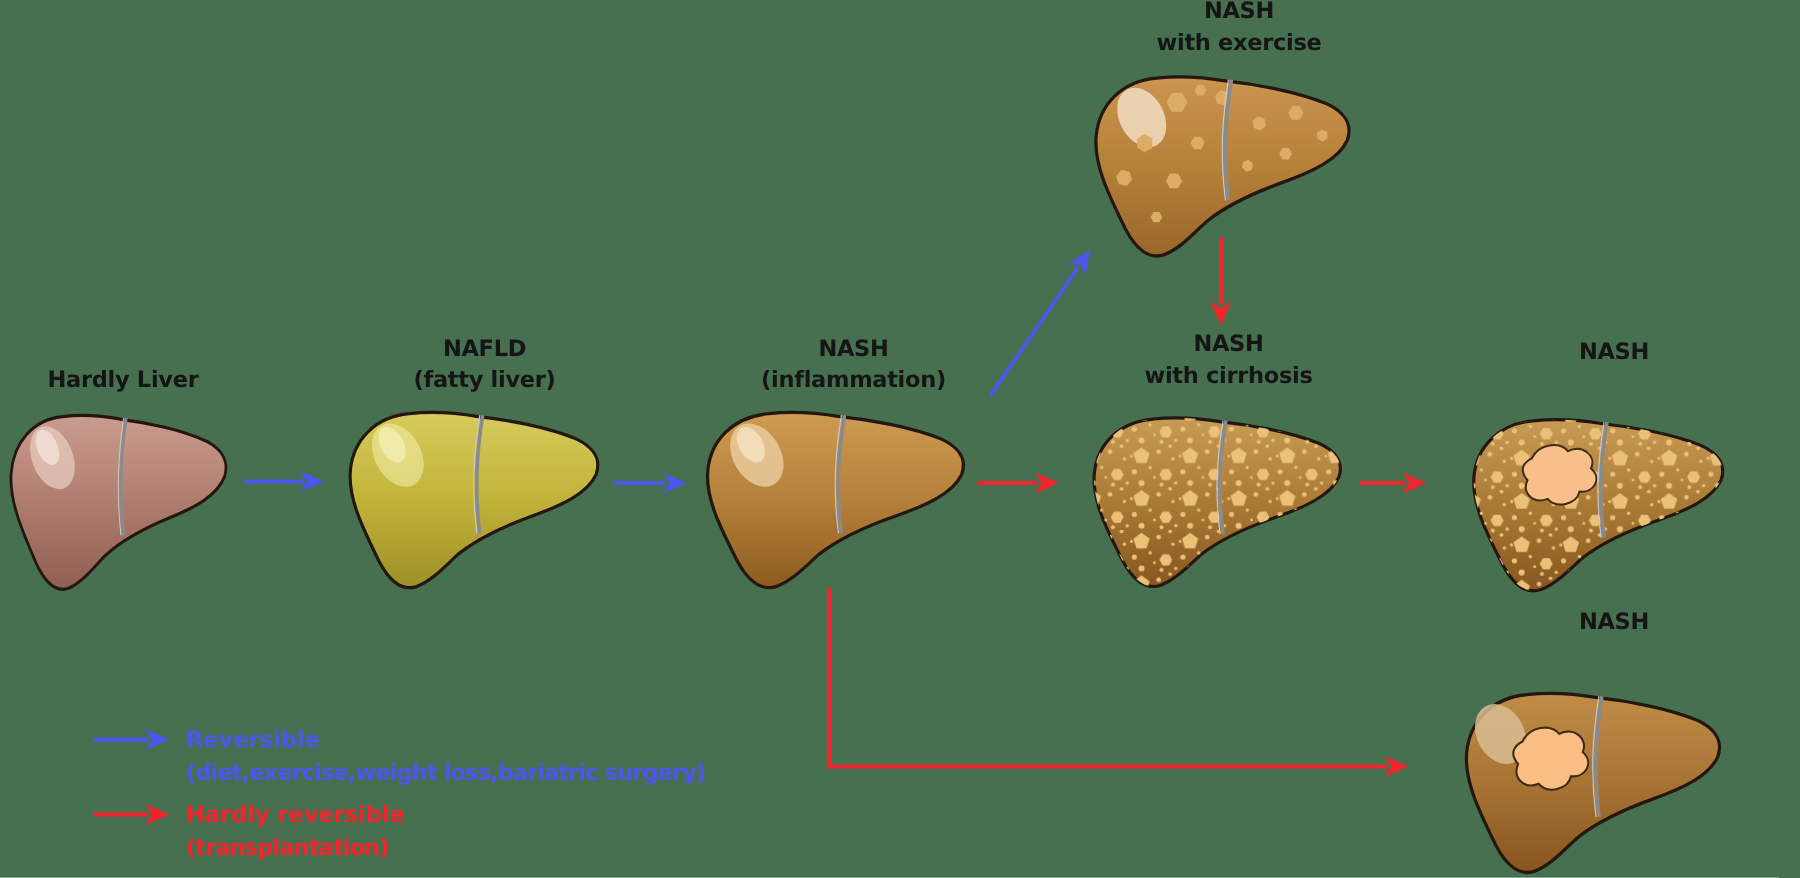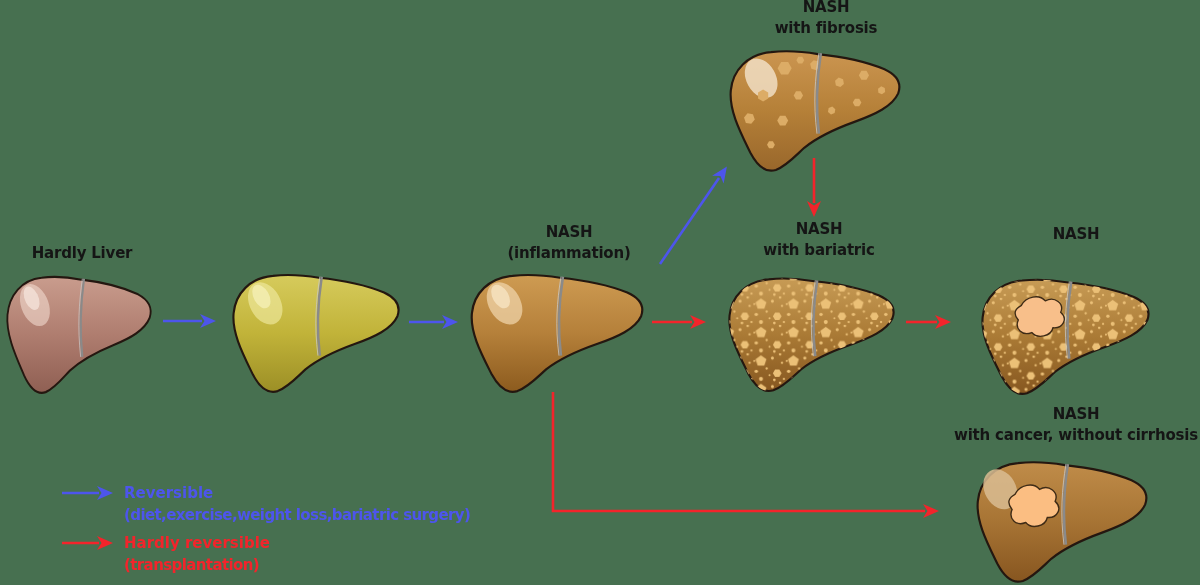--- a/index.html
+++ b/index.html
@@ -193,7 +193,7 @@
   </div>
   <div class="label" style="left:826px;top:-3px">
     <div>NASH</div>
-    <div>with fibrosis</div>
+    <div>with exercise</div>
   </div>
   <div class="label" style="left:819px;top:219px">
     <div>NASH</div>

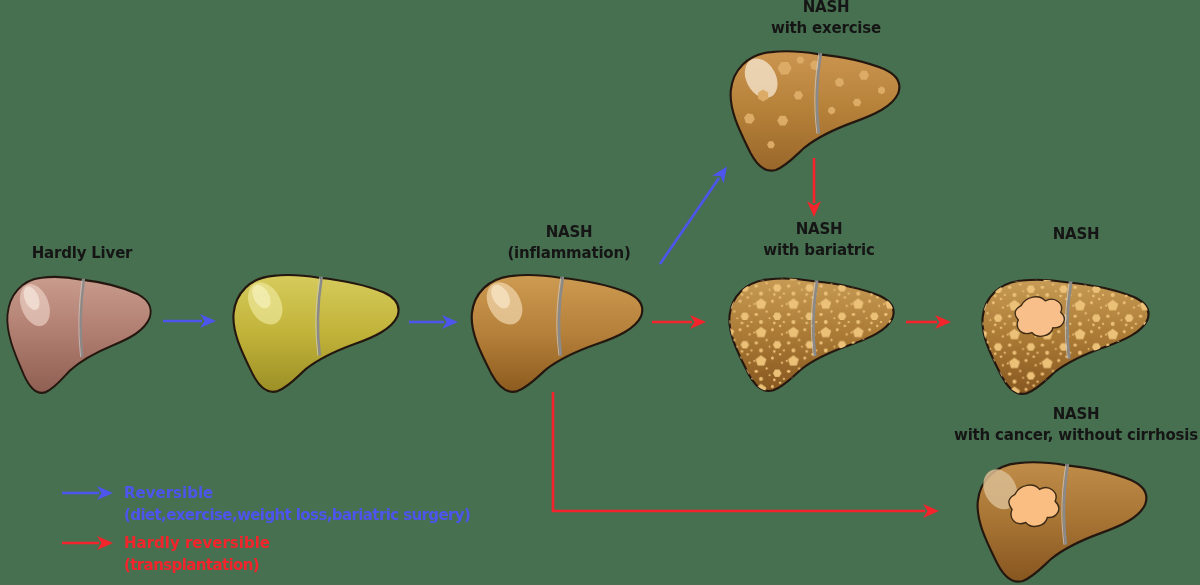--- a/index.html
+++ b/index.html
@@ -187,6 +187,10 @@
   <div class="label" style="left:82px;top:243px">
     <div>Hardly Liver</div>
   </div>
+  <div class="label" style="left:323px;top:222px">
+    <div>NAFLD</div>
+    <div>(fatty liver)</div>
+  </div>
   <div class="label" style="left:569px;top:222px">
     <div>NASH</div>
     <div>(inflammation)</div>

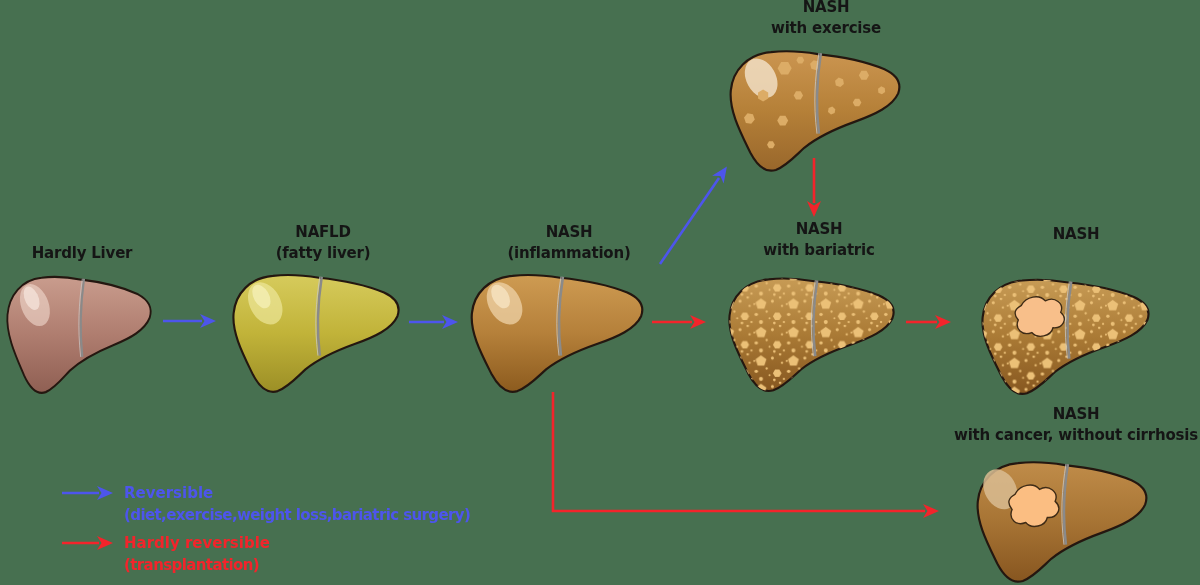--- a/index.html
+++ b/index.html
@@ -201,7 +201,7 @@
   </div>
   <div class="label" style="left:819px;top:219px">
     <div>NASH</div>
-    <div>with bariatric</div>
+    <div>with cirrhosis</div>
   </div>
   <div class="label" style="left:1076px;top:224px">
     <div>NASH</div>

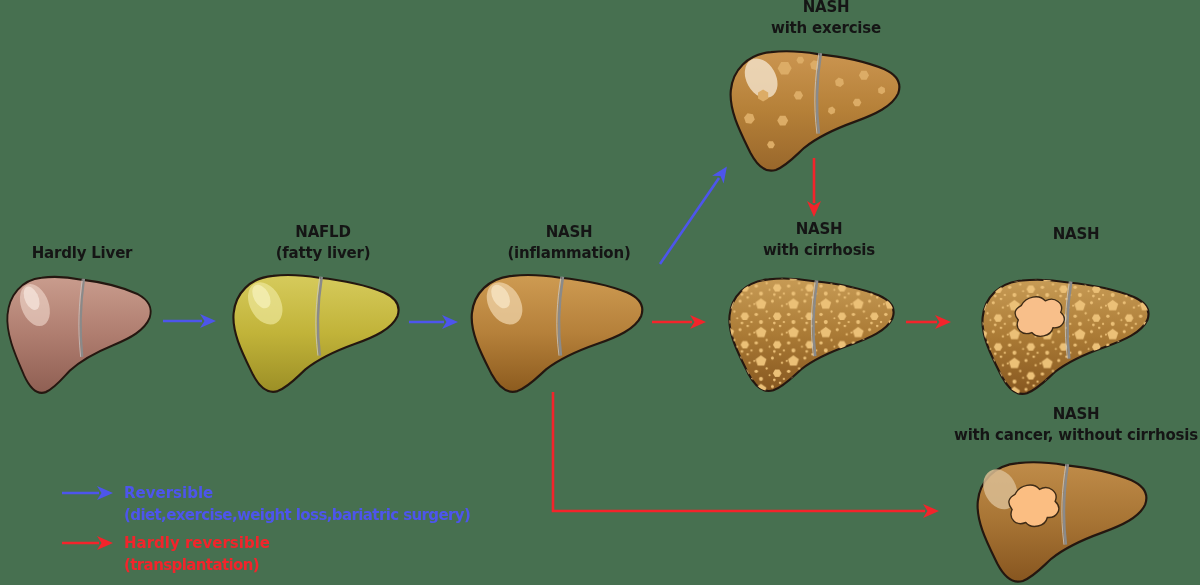--- a/index.html
+++ b/index.html
@@ -208,7 +208,6 @@
   </div>
   <div class="label" style="left:1076px;top:404px">
     <div>NASH</div>
-    <div>with cancer, without cirrhosis</div>
   </div>
 
   <div class="legend leg-blue" style="left:124px;top:482px">

